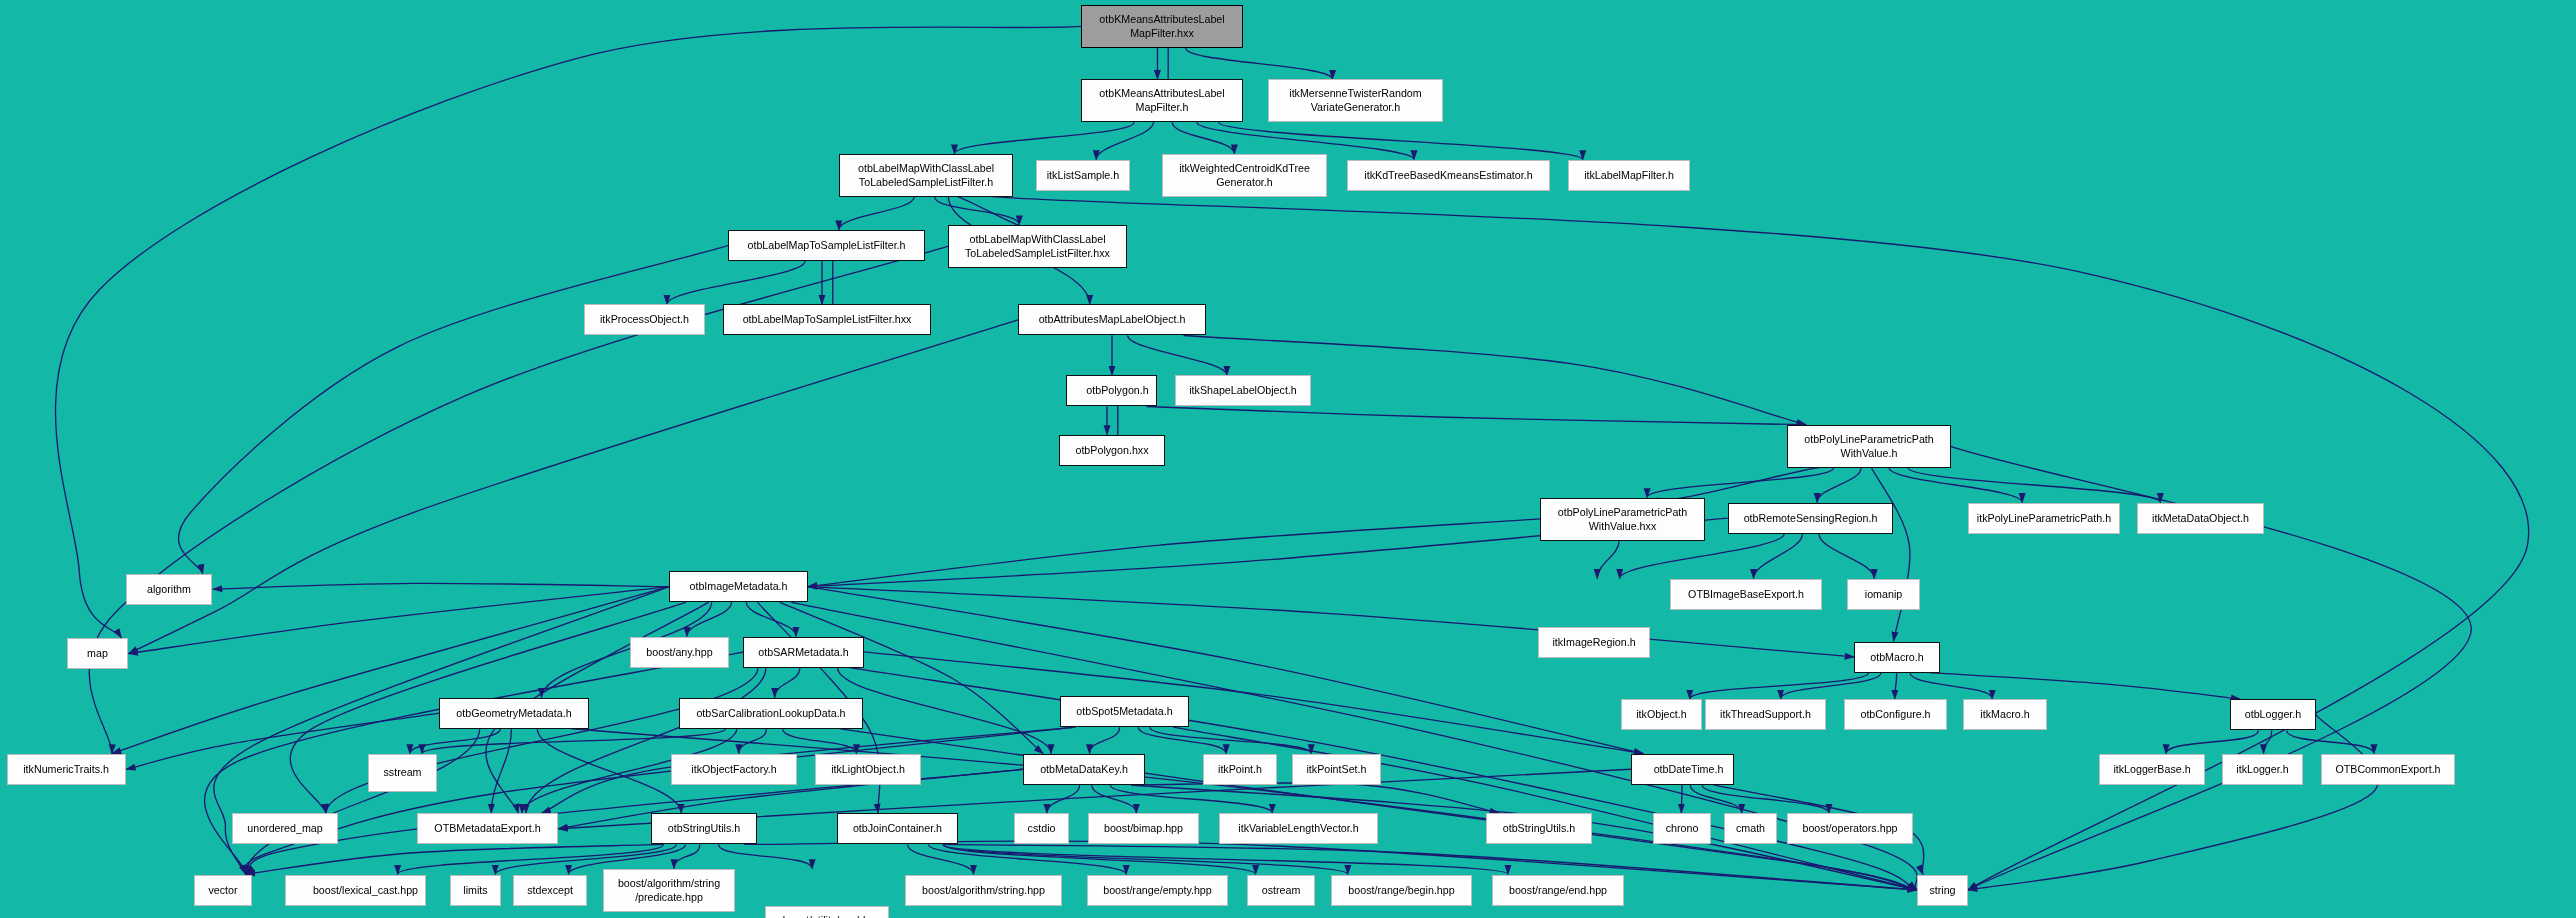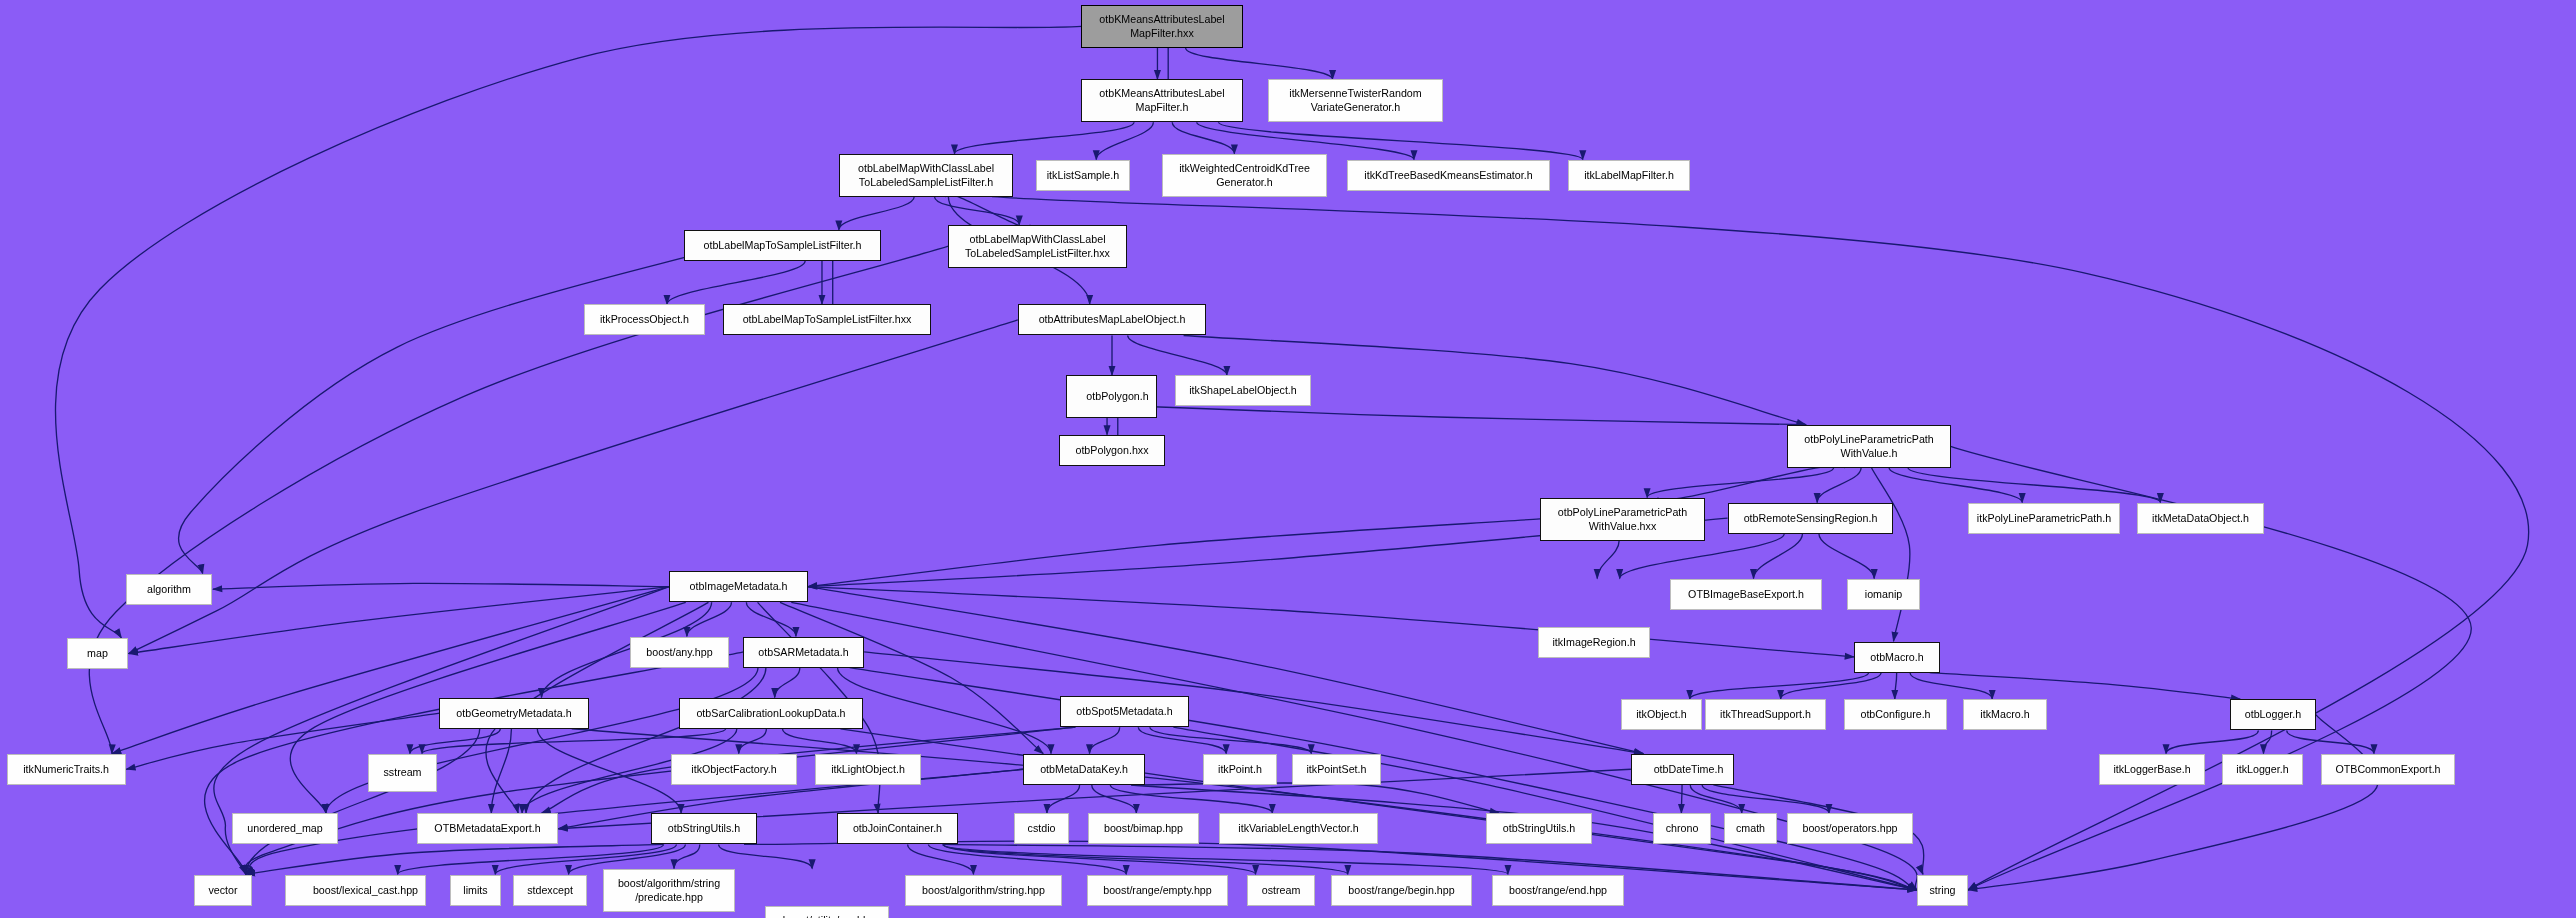--- a/index.html
+++ b/index.html
@@ -3,7 +3,7 @@
 <meta charset="utf-8">
 <style>
   html,body{margin:0;padding:0;background:#ffffff;}
-  #canvas{position:relative;width:2576px;height:918px;background:#8b5cf6;overflow:hidden;
+  #canvas{position:relative;width:2576px;height:918px;background:#14b8a6;overflow:hidden;
           font-family:"Liberation Sans","DejaVu Sans",sans-serif;}
   #edges{position:absolute;left:0;top:0;width:2576px;height:918px;}
   .node{position:absolute;display:flex;align-items:center;justify-content:center;

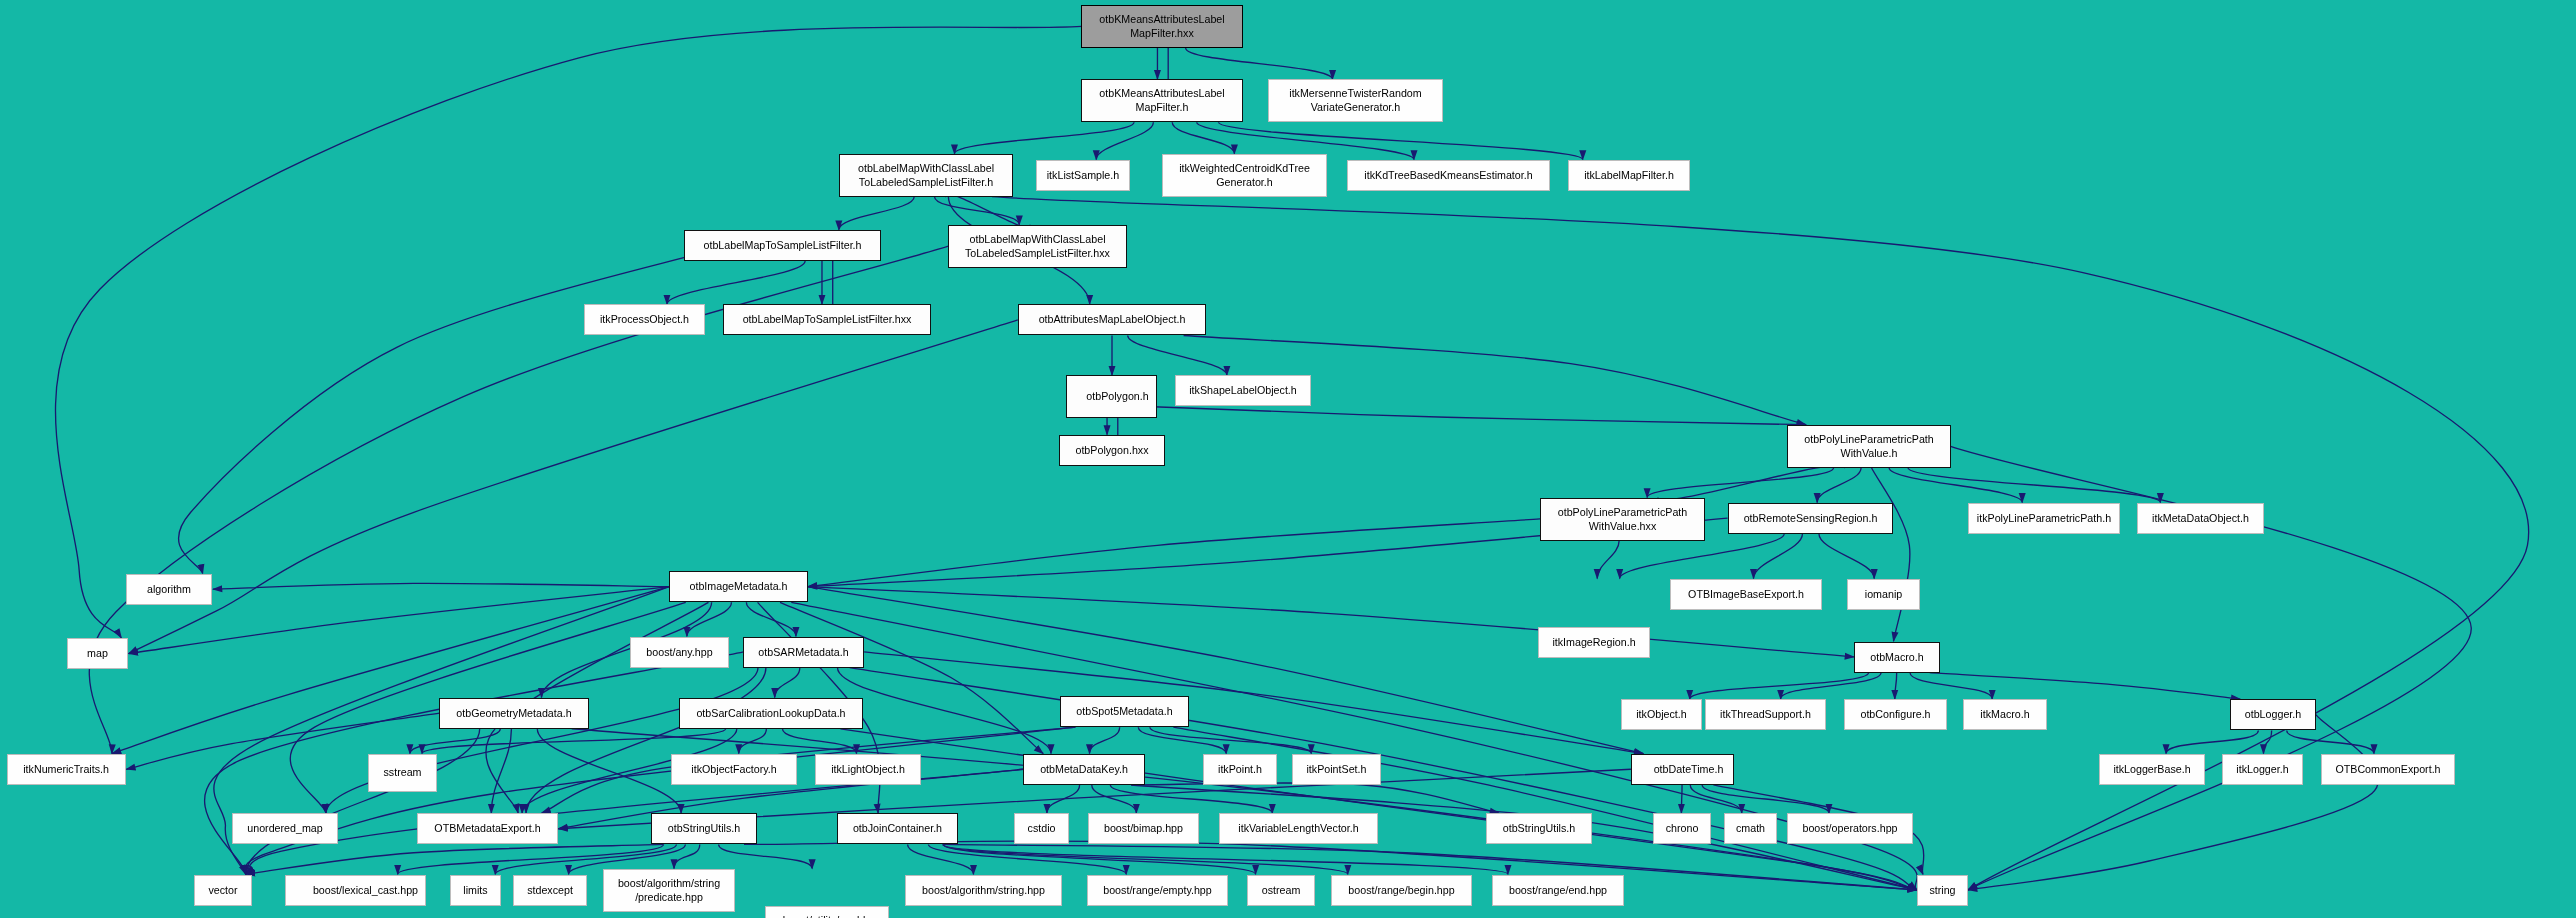--- a/index.html
+++ b/index.html
@@ -152,7 +152,7 @@
 Generator.h</div>
       <div class="node " style="left: 1347px; top: 160px; width: 203px; height: 31px;">itkKdTreeBasedKmeansEstimator.h</div>
       <div class="node " style="left: 1568px; top: 160px; width: 122px; height: 31px;">itkLabelMapFilter.h</div>
-      <div class="node doc" style="left: 684px; top: 230px; width: 197px; height: 31px;">otbLabelMapToSampleListFilter.h</div>
+      <div class="node doc" style="left: 728px; top: 230px; width: 197px; height: 31px;">otbLabelMapToSampleListFilter.h</div>
       <div class="node doc" style="left: 948px; top: 225px; width: 179px; height: 43px;">otbLabelMapWithClassLabel
 ToLabeledSampleListFilter.hxx</div>
       <div class="node " style="left: 584px; top: 304px; width: 121px; height: 31px;">itkProcessObject.h</div>

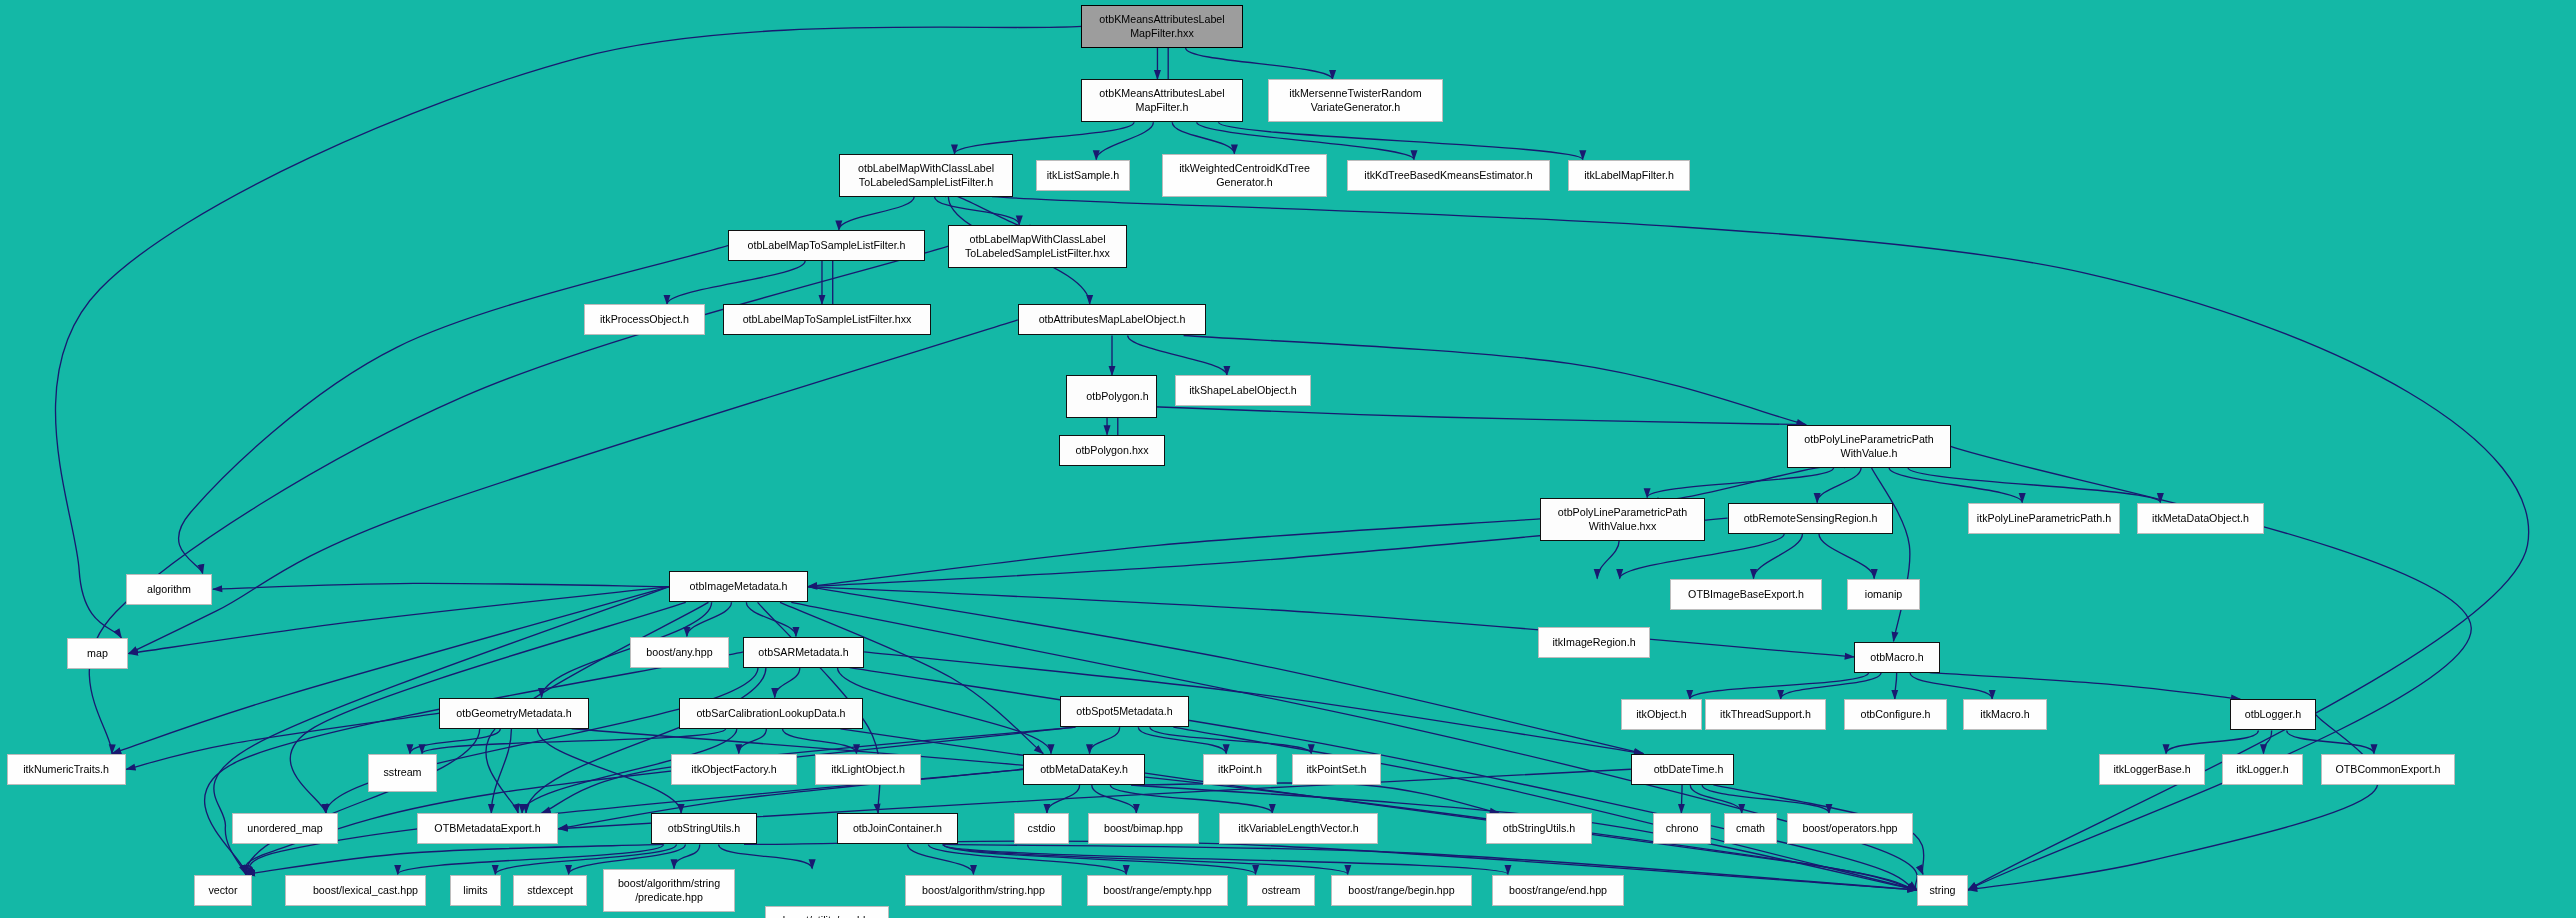--- a/index.html
+++ b/index.html
@@ -158,7 +158,7 @@
       <div class="node " style="left: 584px; top: 304px; width: 121px; height: 31px;">itkProcessObject.h</div>
       <div class="node doc" style="left: 723px; top: 304px; width: 208px; height: 31px;">otbLabelMapToSampleListFilter.hxx</div>
       <div class="node doc" style="left: 1018px; top: 304px; width: 188px; height: 31px;">otbAttributesMapLabelObject.h</div>
-      <div class="node doc" style="left: 1066px; top: 375px; width: 91px; height: 43px; padding-left: 12px;">otbPolygon.h</div>
+      <div class="node doc" style="left: 1066px; top: 375px; width: 91px; height: 31px; padding-left: 12px;">otbPolygon.h</div>
       <div class="node " style="left: 1175px; top: 375px; width: 136px; height: 31px;">itkShapeLabelObject.h</div>
       <div class="node doc" style="left: 1059px; top: 435px; width: 106px; height: 31px;">otbPolygon.hxx</div>
       <div class="node doc" style="left: 1787px; top: 425px; width: 164px; height: 43px;">otbPolyLineParametricPath

